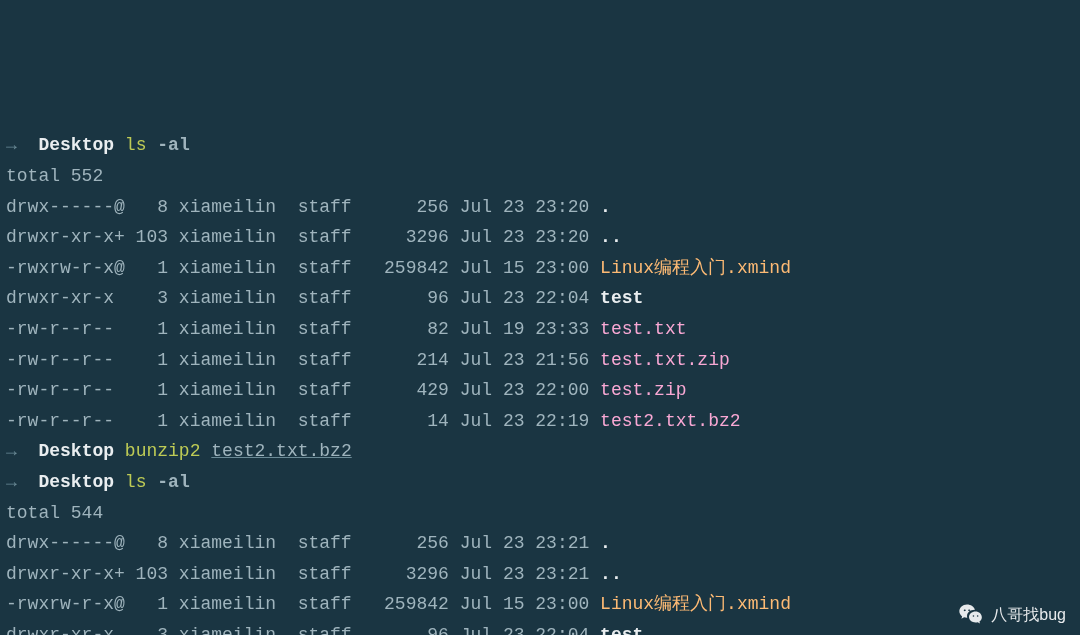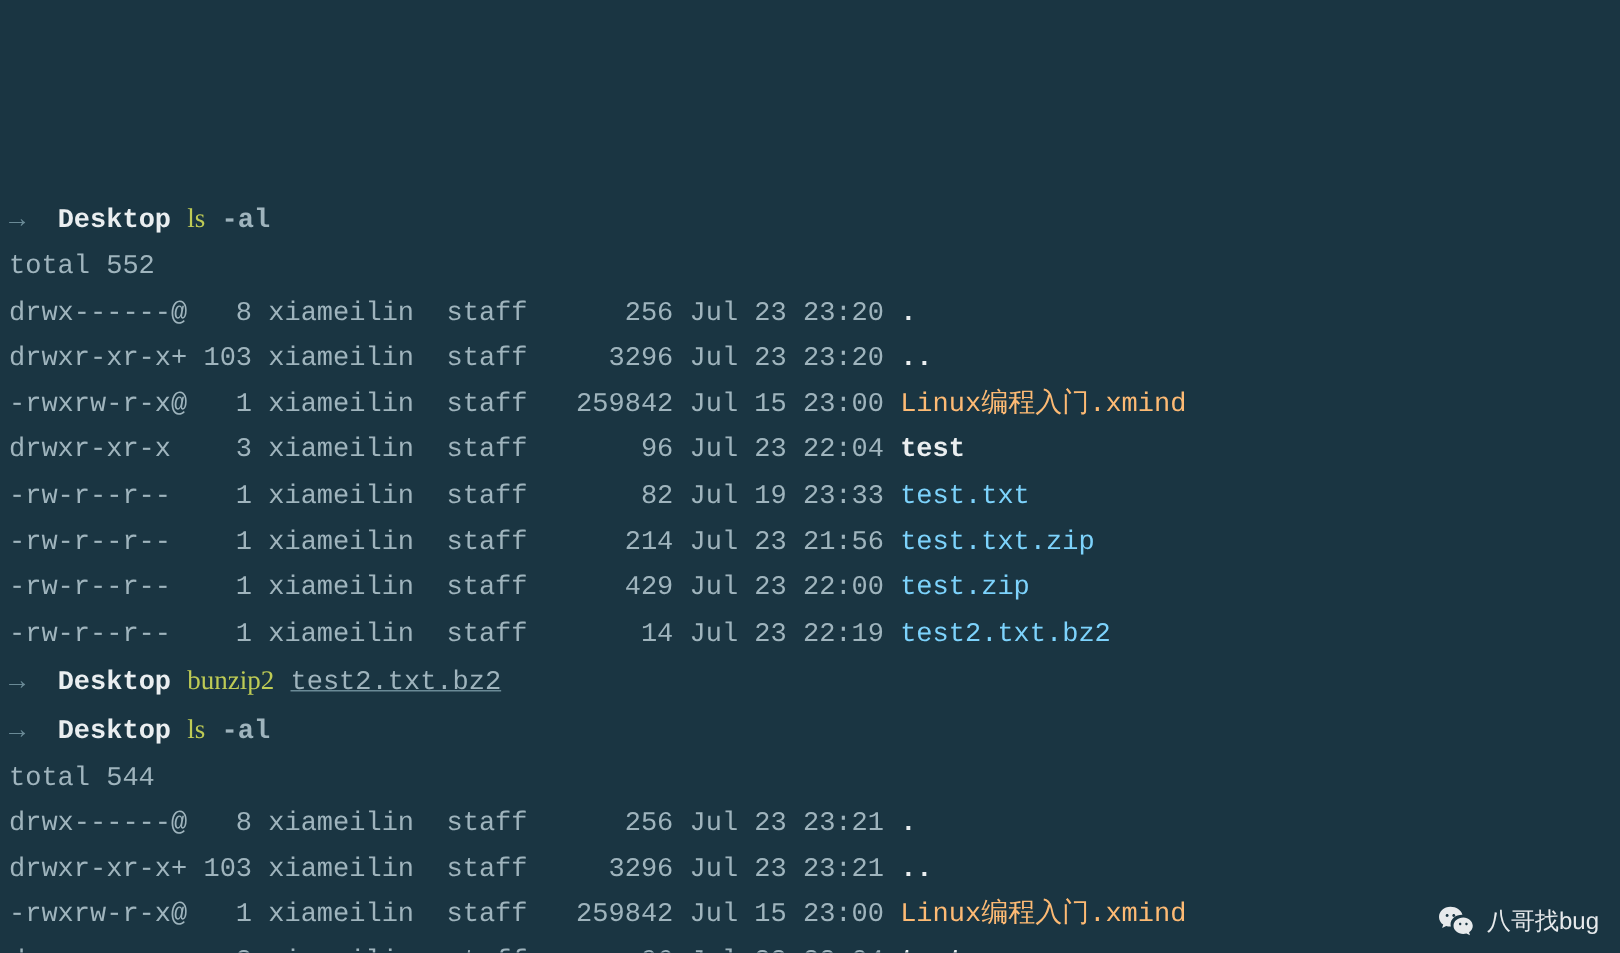--- a/index.html
+++ b/index.html
@@ -19,7 +19,7 @@
   .line { display: block; }
   .arrow { color: #6a8a96; }
   .cwd { color: #eaeef0; font-weight: bold; }
-  .cmd { color: #becb55; font-family: Liberation Serif, serif; }
+  .cmd { color: #becb55; }
   .arg { color: #9fb4bd; font-weight: bold; }
   .arg-u { color: #9fb4bd; text-decoration: underline; text-decoration-color: #6a8a96; }
   .fname { color: #7dd3fc; }

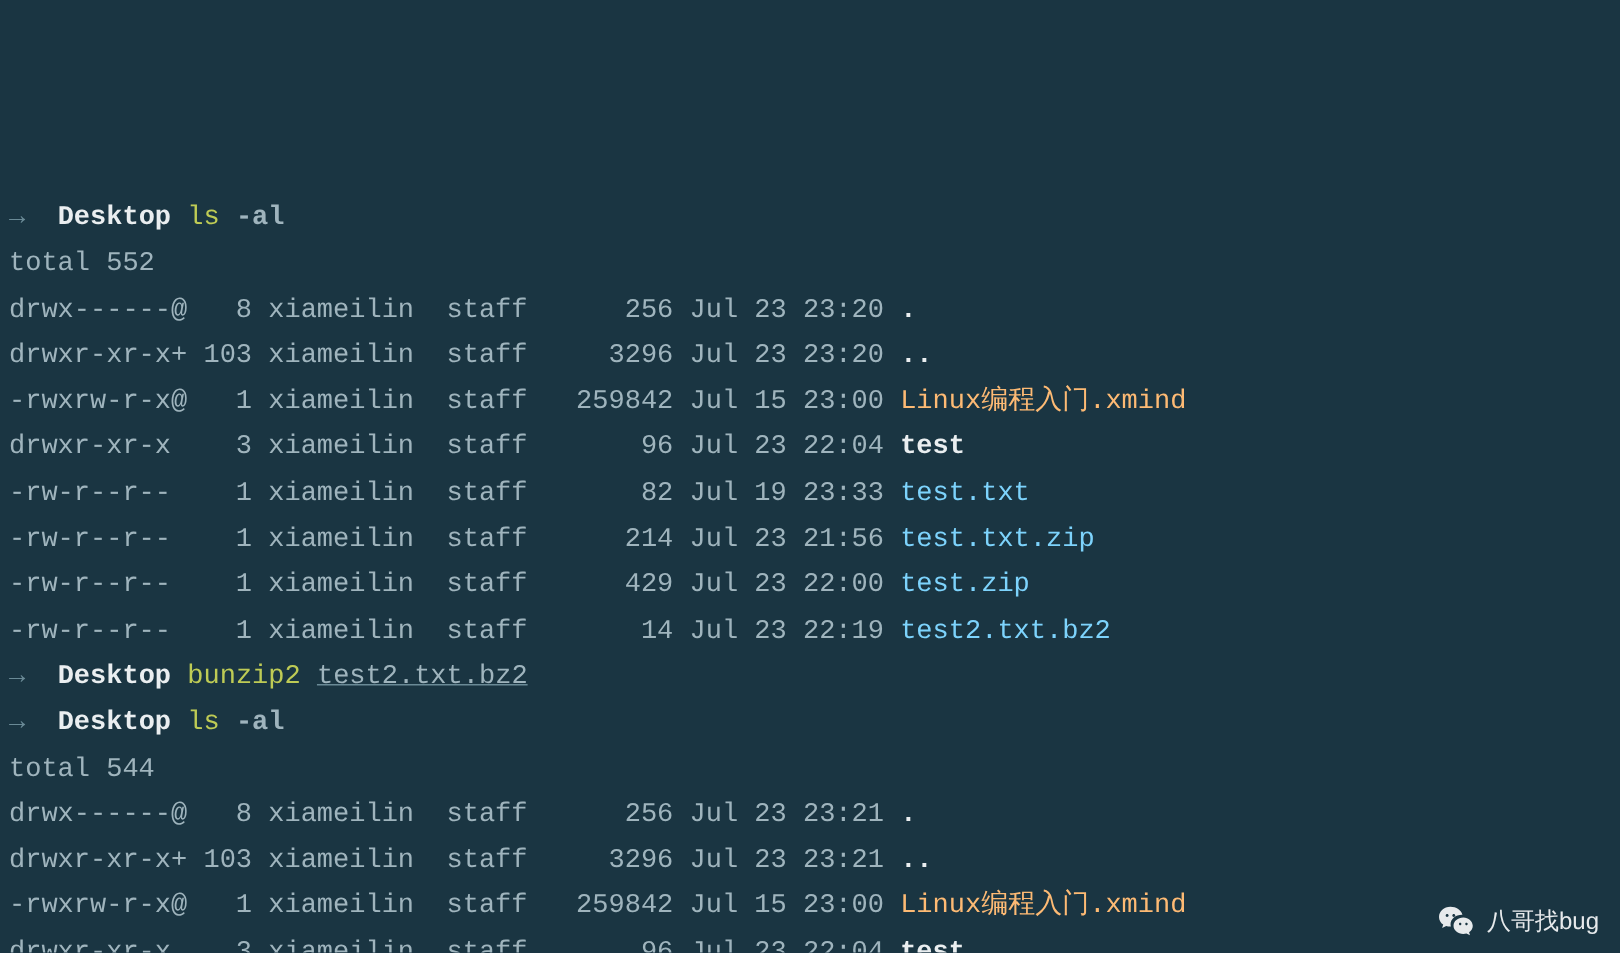--- a/index.html
+++ b/index.html
@@ -22,7 +22,7 @@
   .cmd { color: #becb55; }
   .arg { color: #9fb4bd; font-weight: bold; }
   .arg-u { color: #9fb4bd; text-decoration: underline; text-decoration-color: #6a8a96; }
-  .fname { color: #7dd3fc; }
+  .fname { color: #f9a8d4; }
   .xmind { color: #fdba74; }
   .fdir { color: #eaeef0; font-weight: bold; }
   .watermark {

